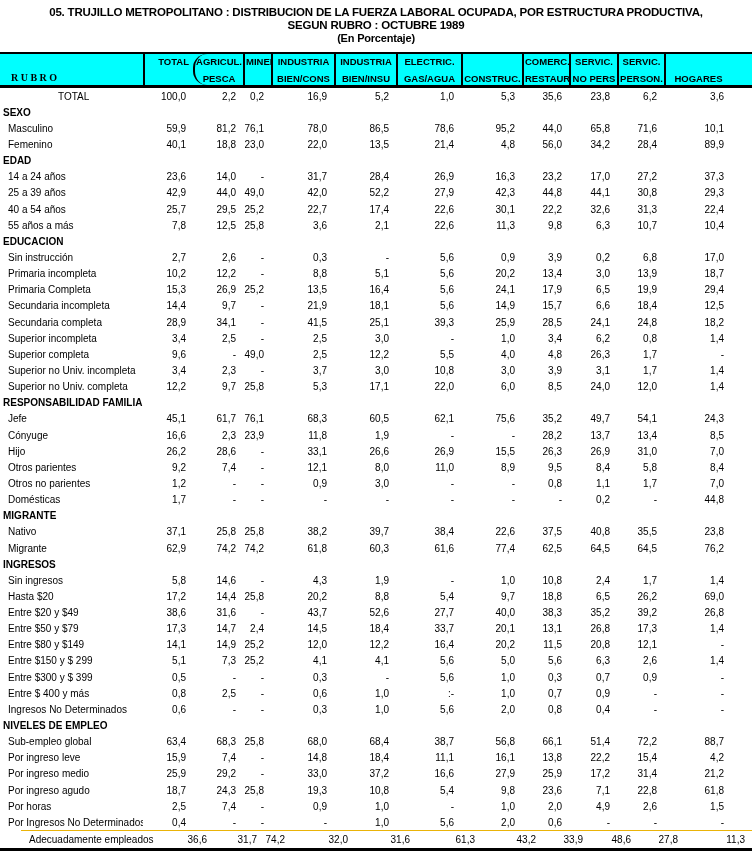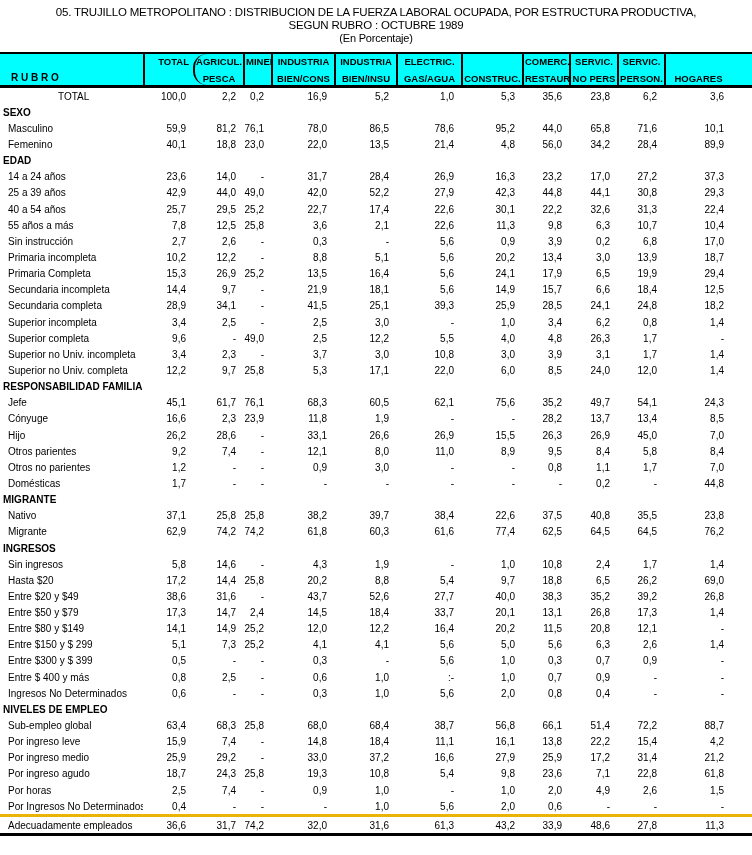--- a/index.html
+++ b/index.html
@@ -12,7 +12,7 @@
     overflow:hidden;
   }
   
-  .titles{padding-top:6px;text-align:center;font-weight:normal;}
+  .titles{padding-top:6px;text-align:center;font-weight:bold;}
   .title-line{font-size:11.5px;line-height:13px;letter-spacing:-0.2px;}
   .title-line.small{font-size:11px;}
   

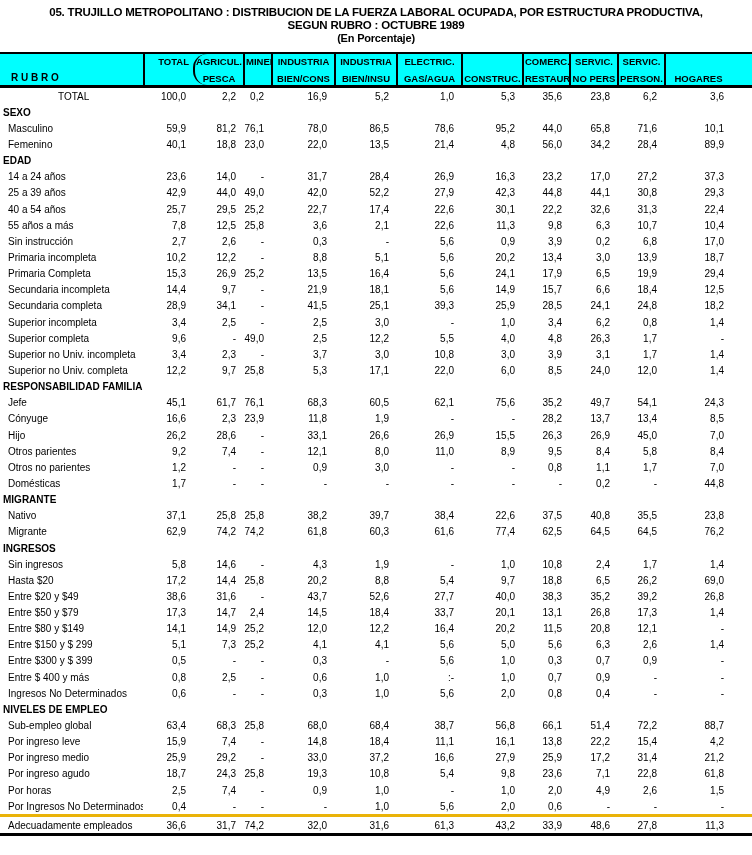--- a/index.html
+++ b/index.html
@@ -34,7 +34,7 @@
     overflow:hidden;
     line-height:11px;
   }
-  .hcell:first-child{border-left:none;}
+  .hcell:first-child{border-left:none;font-family:Liberation Serif, serif;}
   .hcell .l1,.hcell .l2{white-space:nowrap;}
   .hcell.col-1 .l1{text-align:right;padding-right:3px;}
   .hcell.rubro{justify-content:flex-end;text-align:left;}

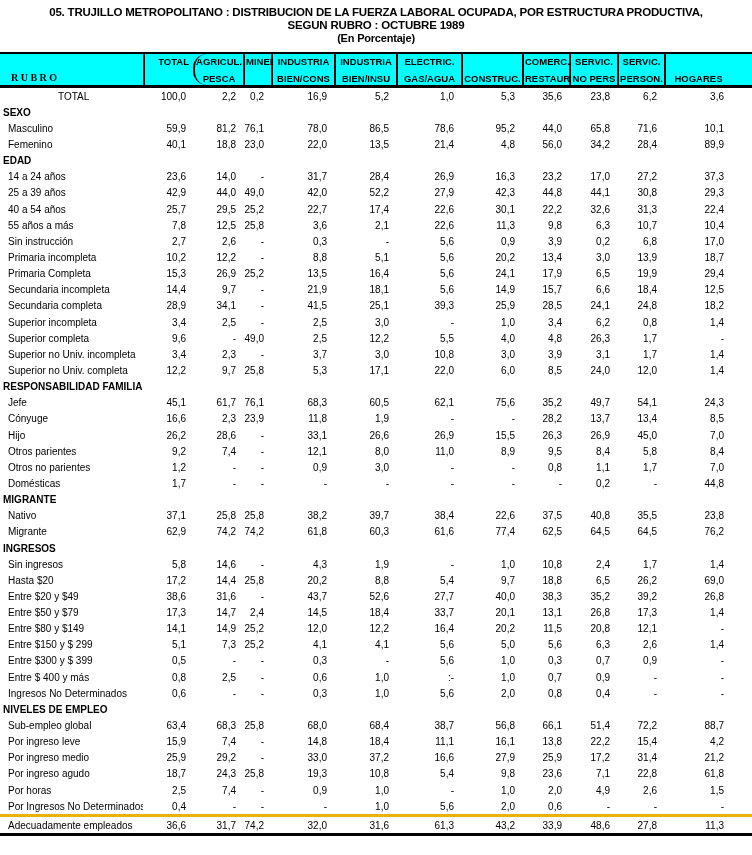--- a/index.html
+++ b/index.html
@@ -249,6 +249,20 @@
           <div class="cell val col-10">10,7</div>
           <div class="cell val col-11">10,4</div>
         </div>
+        <div class="row section">
+          <div class="cell lbl col-0">EDUCACION</div>
+          <div class="cell val col-1"></div>
+          <div class="cell val col-2"></div>
+          <div class="cell val col-3"></div>
+          <div class="cell val col-4"></div>
+          <div class="cell val col-5"></div>
+          <div class="cell val col-6"></div>
+          <div class="cell val col-7"></div>
+          <div class="cell val col-8"></div>
+          <div class="cell val col-9"></div>
+          <div class="cell val col-10"></div>
+          <div class="cell val col-11"></div>
+        </div>
         <div class="row data">
           <div class="cell lbl col-0">Sin instrucción</div>
           <div class="cell val col-1">2,7</div>

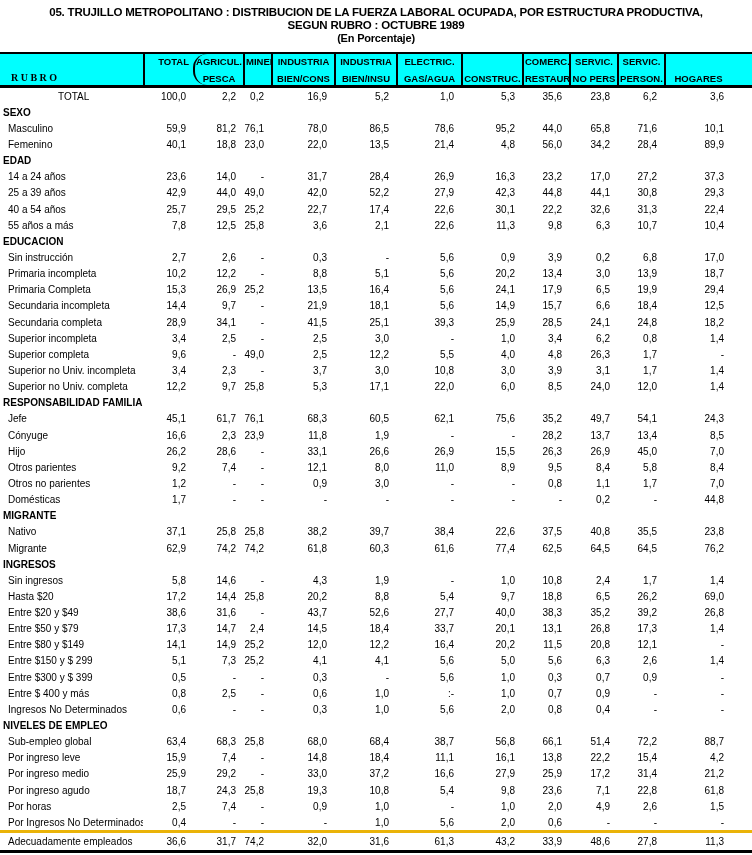--- a/index.html
+++ b/index.html
@@ -442,7 +442,7 @@
           <div class="cell val col-7">15,5</div>
           <div class="cell val col-8">26,3</div>
           <div class="cell val col-9">26,9</div>
-          <div class="cell val col-10">45,0</div>
+          <div class="cell val col-10">31,0</div>
           <div class="cell val col-11">7,0</div>
         </div>
         <div class="row data">

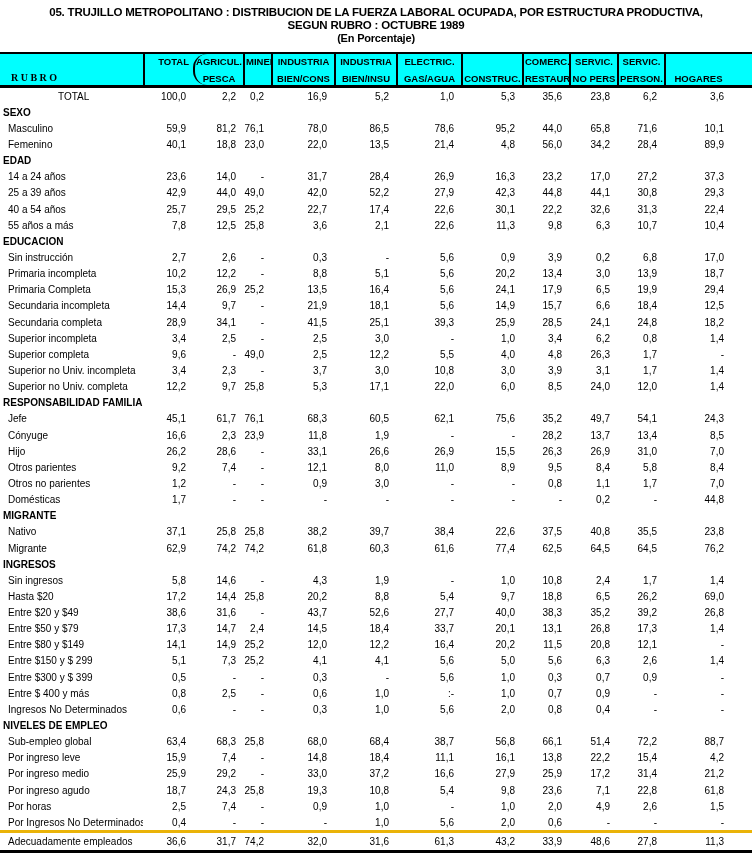--- a/index.html
+++ b/index.html
@@ -47,7 +47,7 @@
   .row .cell.val{font-size:10px;text-align:right;padding-right:7px;}
   .row.section .cell.lbl{padding-left:3px;font-weight:bold;}
   .row.total-row .cell.lbl{padding-left:58px;}
-  .row.data-end{border-top:3px solid #eab308;}
+  .row.data-end{border-top:1px solid #eab308;margin-left:21px;}
   
   .col-0{width:143px;flex:none;}
   .col-1{width:50px;flex:none;}

